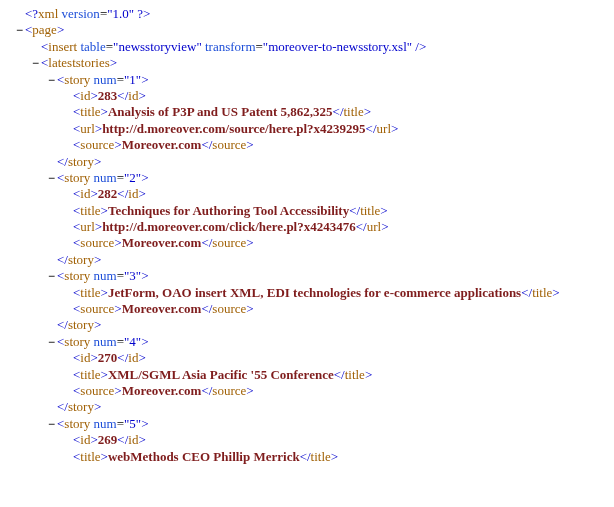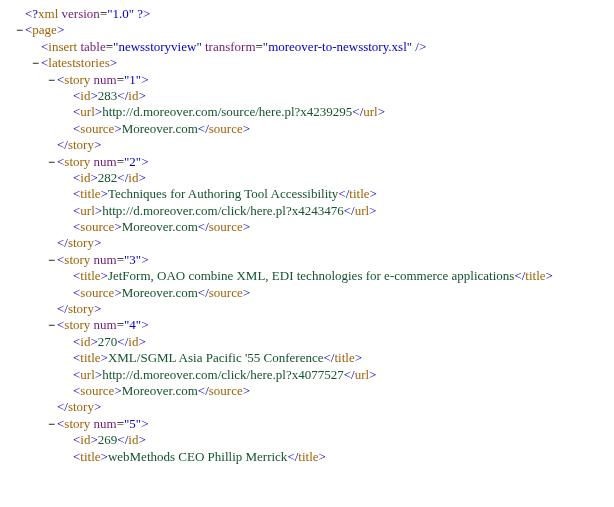--- a/index.html
+++ b/index.html
@@ -38,7 +38,7 @@
   .ind { display: inline-block; }
   .tag { color: #0000cc; }
   .tname { color: #a16207; }
-  .attr { color: #701a75; }
+  .attr { color: #1d4ed8; }
   .aval { color: #0000cc; }
   .eq { color: #000000; }
   .txt { color: #14532d; font-weight: normal; }

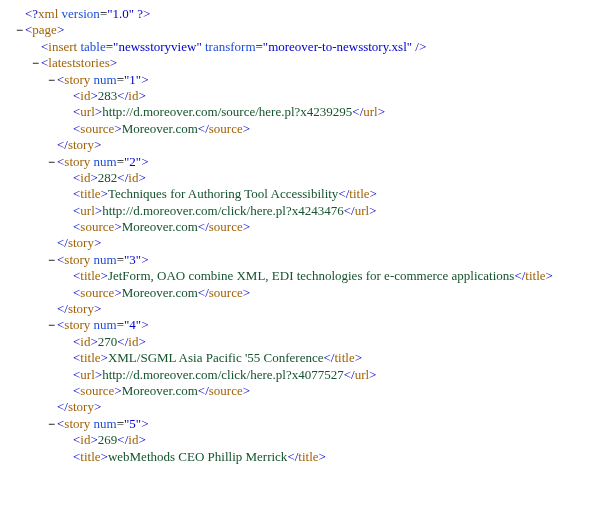--- a/index.html
+++ b/index.html
@@ -41,7 +41,7 @@
   .attr { color: #1d4ed8; }
   .aval { color: #0000cc; }
   .eq { color: #000000; }
-  .txt { color: #14532d; font-weight: normal; }
+  .txt { color: #7f1d1d; font-weight: bold; }
 </style>
 </head>
 <body>

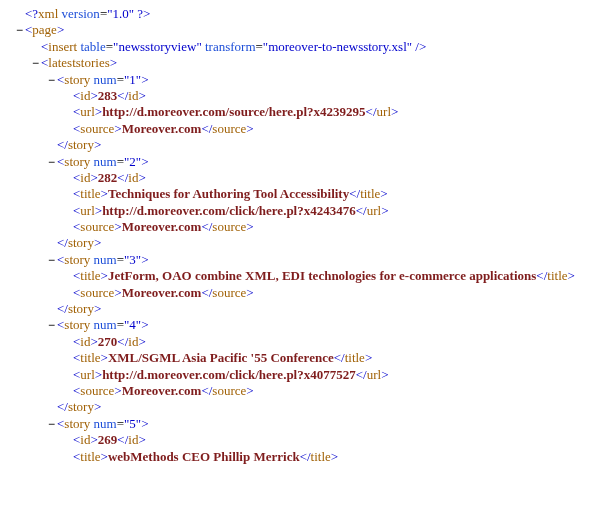--- a/index.html
+++ b/index.html
@@ -53,6 +53,7 @@
     <div class="row"><span class="ind" style="width: 26px;"></span><span class="toggle">−</span><span class="tag">&lt;</span><span class="tname">lateststories</span><span class="tag">&gt;</span></div>
     <div class="row"><span class="ind" style="width: 42px;"></span><span class="toggle">−</span><span class="tag">&lt;</span><span class="tname">story</span><span> </span><span class="attr">num</span><span class="eq">=</span><span class="aval">"1"</span><span class="tag">&gt;</span></div>
     <div class="row"><span class="ind" style="width: 58px;"></span><span class="toggle none"></span><span class="tag">&lt;</span><span class="tname">id</span><span class="tag">&gt;</span><span class="txt">283</span><span class="tag">&lt;/</span><span class="tname">id</span><span class="tag">&gt;</span></div>
+    <div class="row"><span class="ind" style="width: 58px;"></span><span class="toggle none"></span><span class="tag">&lt;</span><span class="tname">title</span><span class="tag">&gt;</span><span class="txt">Analysis of P3P and US Patent 5,862,325</span><span class="tag">&lt;/</span><span class="tname">title</span><span class="tag">&gt;</span></div>
     <div class="row"><span class="ind" style="width: 58px;"></span><span class="toggle none"></span><span class="tag">&lt;</span><span class="tname">url</span><span class="tag">&gt;</span><span class="txt">http://d.moreover.com/source/here.pl?x4239295</span><span class="tag">&lt;/</span><span class="tname">url</span><span class="tag">&gt;</span></div>
     <div class="row"><span class="ind" style="width: 58px;"></span><span class="toggle none"></span><span class="tag">&lt;</span><span class="tname">source</span><span class="tag">&gt;</span><span class="txt">Moreover.com</span><span class="tag">&lt;/</span><span class="tname">source</span><span class="tag">&gt;</span></div>
     <div class="row"><span class="ind" style="width: 42px;"></span><span class="toggle none"></span><span class="tag">&lt;/</span><span class="tname">story</span><span class="tag">&gt;</span></div>

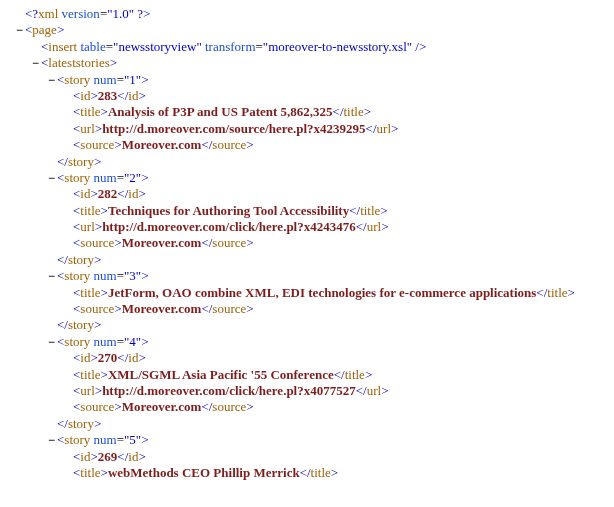--- a/index.html
+++ b/index.html
@@ -64,7 +64,7 @@
     <div class="row"><span class="ind" style="width: 58px;"></span><span class="toggle none"></span><span class="tag">&lt;</span><span class="tname">source</span><span class="tag">&gt;</span><span class="txt">Moreover.com</span><span class="tag">&lt;/</span><span class="tname">source</span><span class="tag">&gt;</span></div>
     <div class="row"><span class="ind" style="width: 42px;"></span><span class="toggle none"></span><span class="tag">&lt;/</span><span class="tname">story</span><span class="tag">&gt;</span></div>
     <div class="row"><span class="ind" style="width: 42px;"></span><span class="toggle">−</span><span class="tag">&lt;</span><span class="tname">story</span><span> </span><span class="attr">num</span><span class="eq">=</span><span class="aval">"3"</span><span class="tag">&gt;</span></div>
-    <div class="row"><span class="ind" style="width: 58px;"></span><span class="toggle none"></span><span class="tag">&lt;</span><span class="tname">title</span><span class="tag">&gt;</span><span class="txt">JetForm, OAO combine XML, EDI technologies for e-commerce applications</span><span class="tag">&lt;/</span><span class="tname">title</span><span class="tag">&gt;</span></div>
+    <div class="row"><span class="ind" style="width: 58px;"></span><span class="toggle none"></span><span class="tag">&lt;</span><span class="tname">title</span><span class="tag">&gt;</span><span class="txt">JetForm, OAO insert XML, EDI technologies for e-commerce applications</span><span class="tag">&lt;/</span><span class="tname">title</span><span class="tag">&gt;</span></div>
     <div class="row"><span class="ind" style="width: 58px;"></span><span class="toggle none"></span><span class="tag">&lt;</span><span class="tname">source</span><span class="tag">&gt;</span><span class="txt">Moreover.com</span><span class="tag">&lt;/</span><span class="tname">source</span><span class="tag">&gt;</span></div>
     <div class="row"><span class="ind" style="width: 42px;"></span><span class="toggle none"></span><span class="tag">&lt;/</span><span class="tname">story</span><span class="tag">&gt;</span></div>
     <div class="row"><span class="ind" style="width: 42px;"></span><span class="toggle">−</span><span class="tag">&lt;</span><span class="tname">story</span><span> </span><span class="attr">num</span><span class="eq">=</span><span class="aval">"4"</span><span class="tag">&gt;</span></div>

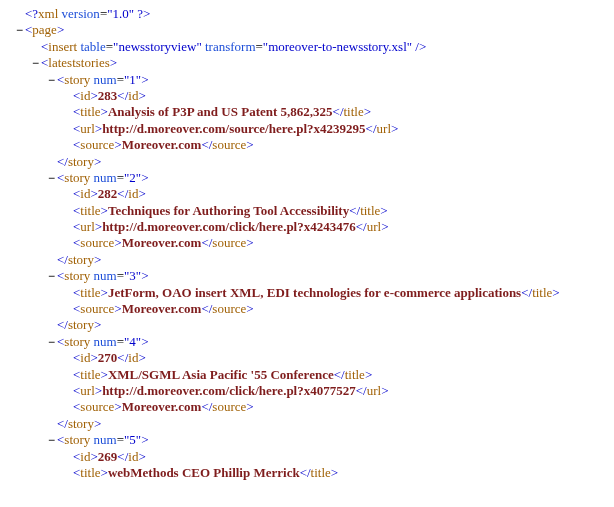--- a/index.html
+++ b/index.html
@@ -70,7 +70,6 @@
     <div class="row"><span class="ind" style="width: 42px;"></span><span class="toggle">−</span><span class="tag">&lt;</span><span class="tname">story</span><span> </span><span class="attr">num</span><span class="eq">=</span><span class="aval">"4"</span><span class="tag">&gt;</span></div>
     <div class="row"><span class="ind" style="width: 58px;"></span><span class="toggle none"></span><span class="tag">&lt;</span><span class="tname">id</span><span class="tag">&gt;</span><span class="txt">270</span><span class="tag">&lt;/</span><span class="tname">id</span><span class="tag">&gt;</span></div>
     <div class="row"><span class="ind" style="width: 58px;"></span><span class="toggle none"></span><span class="tag">&lt;</span><span class="tname">title</span><span class="tag">&gt;</span><span class="txt">XML/SGML Asia Pacific '55 Conference</span><span class="tag">&lt;/</span><span class="tname">title</span><span class="tag">&gt;</span></div>
-    <div class="row"><span class="ind" style="width: 58px;"></span><span class="toggle none"></span><span class="tag">&lt;</span><span class="tname">url</span><span class="tag">&gt;</span><span class="txt">http://d.moreover.com/click/here.pl?x4077527</span><span class="tag">&lt;/</span><span class="tname">url</span><span class="tag">&gt;</span></div>
     <div class="row"><span class="ind" style="width: 58px;"></span><span class="toggle none"></span><span class="tag">&lt;</span><span class="tname">source</span><span class="tag">&gt;</span><span class="txt">Moreover.com</span><span class="tag">&lt;/</span><span class="tname">source</span><span class="tag">&gt;</span></div>
     <div class="row"><span class="ind" style="width: 42px;"></span><span class="toggle none"></span><span class="tag">&lt;/</span><span class="tname">story</span><span class="tag">&gt;</span></div>
     <div class="row"><span class="ind" style="width: 42px;"></span><span class="toggle">−</span><span class="tag">&lt;</span><span class="tname">story</span><span> </span><span class="attr">num</span><span class="eq">=</span><span class="aval">"5"</span><span class="tag">&gt;</span></div>

